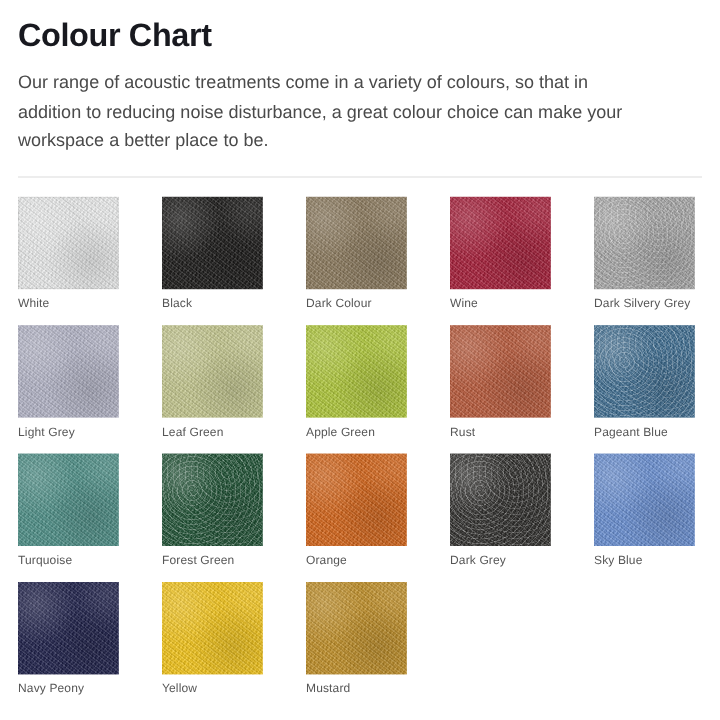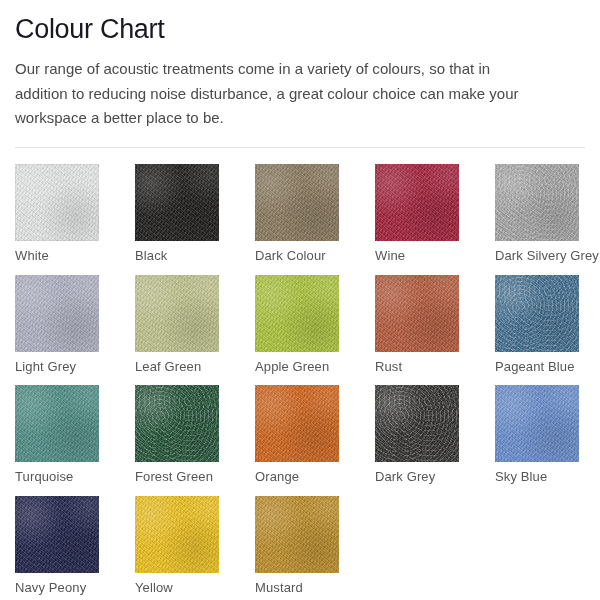--- a/index.html
+++ b/index.html
@@ -25,7 +25,7 @@
     margin: 0;
     padding-top: 14px;
     font-size: 27px;
-    font-weight: 400;
+    font-weight: 700;
     letter-spacing: -0.3px;
     color: #18191f;
     line-height: 1.12;

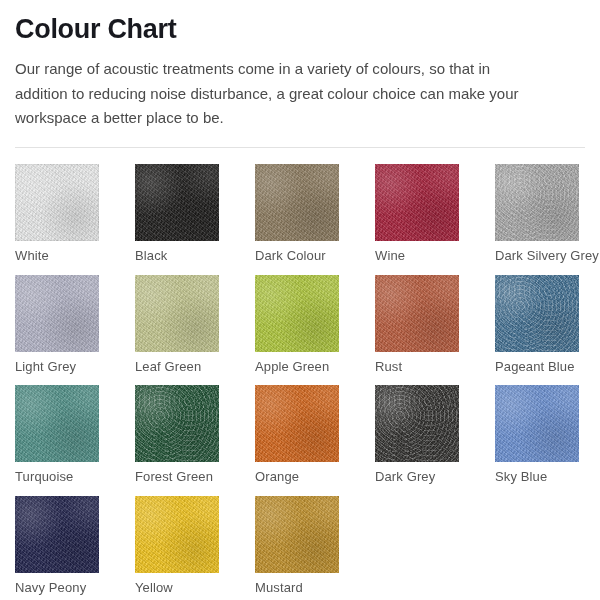--- a/index.html
+++ b/index.html
@@ -113,7 +113,7 @@
   }
   .swatch-label {
     margin-top: 7px;
-    font-size: 13px;
+    font-size: 10px;
     line-height: 1.2;
     color: #565656;
     letter-spacing: 0.12px;

